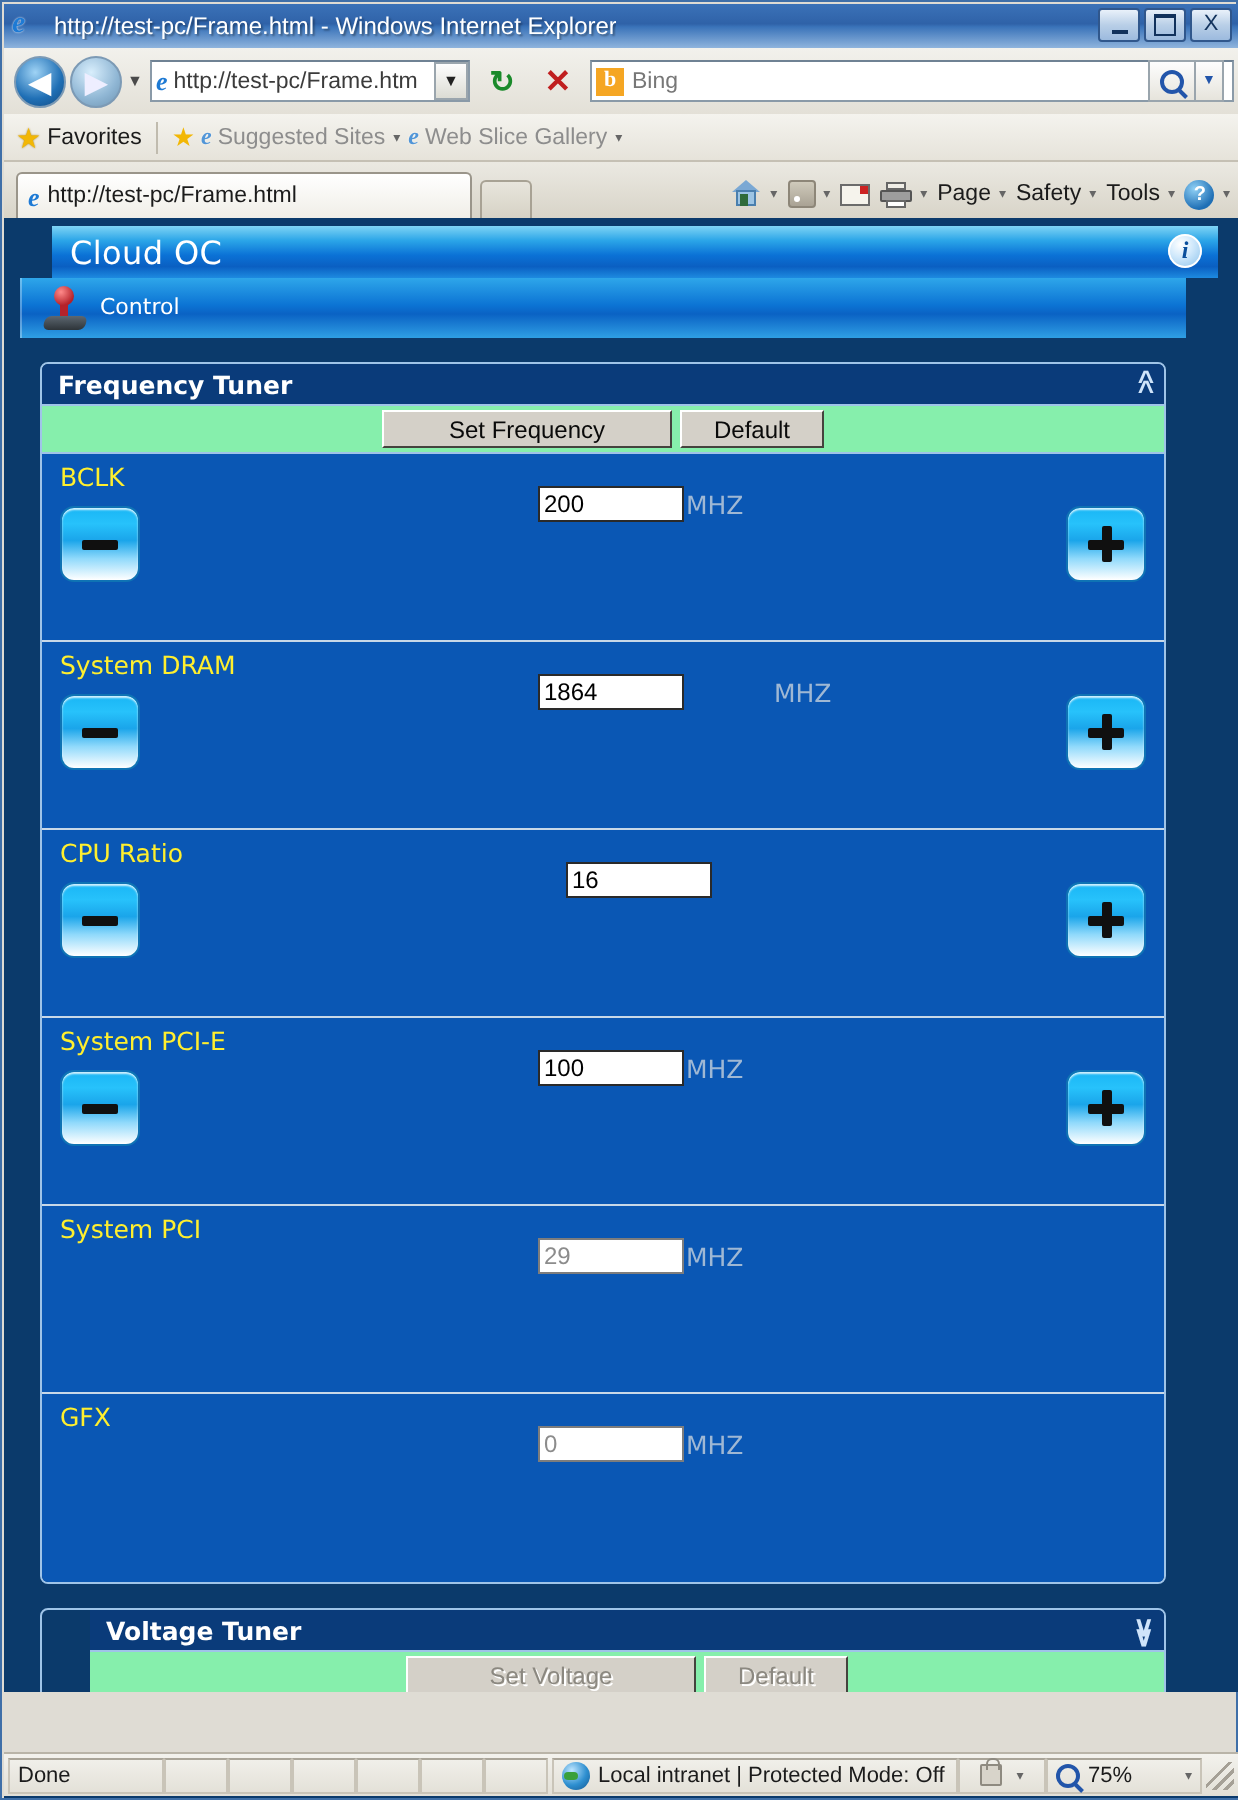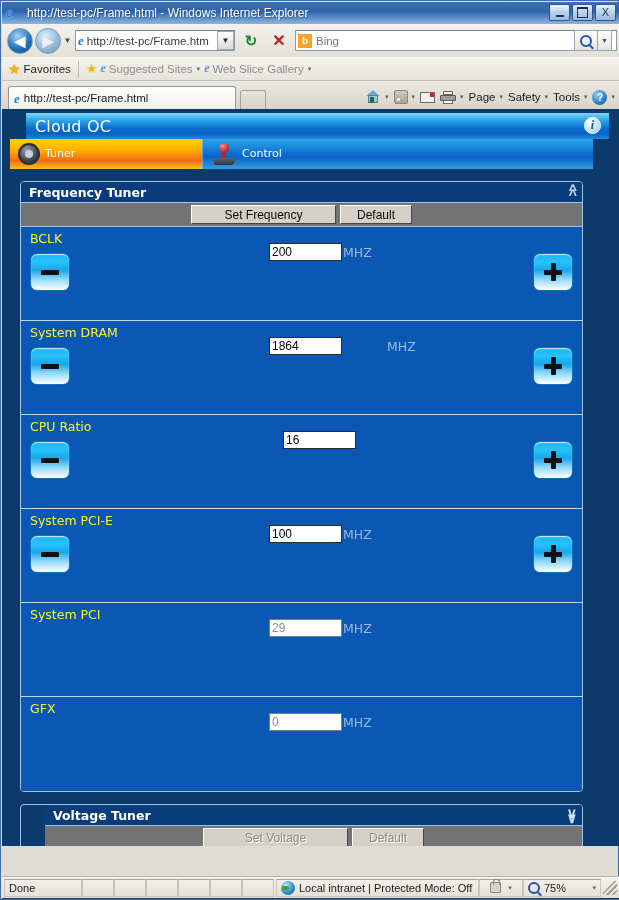--- a/index.html
+++ b/index.html
@@ -475,10 +475,6 @@
       </div>
 
       <div class="oc-tabs">
-        <div class="oc-tab active">
-          <span class="wheel-ico"></span>
-          <span class="oc-tab-label">Tuner</span>
-        </div>
         <div class="oc-tab t3">
           <span class="joy-ico">
             <i class="joy-base"></i>

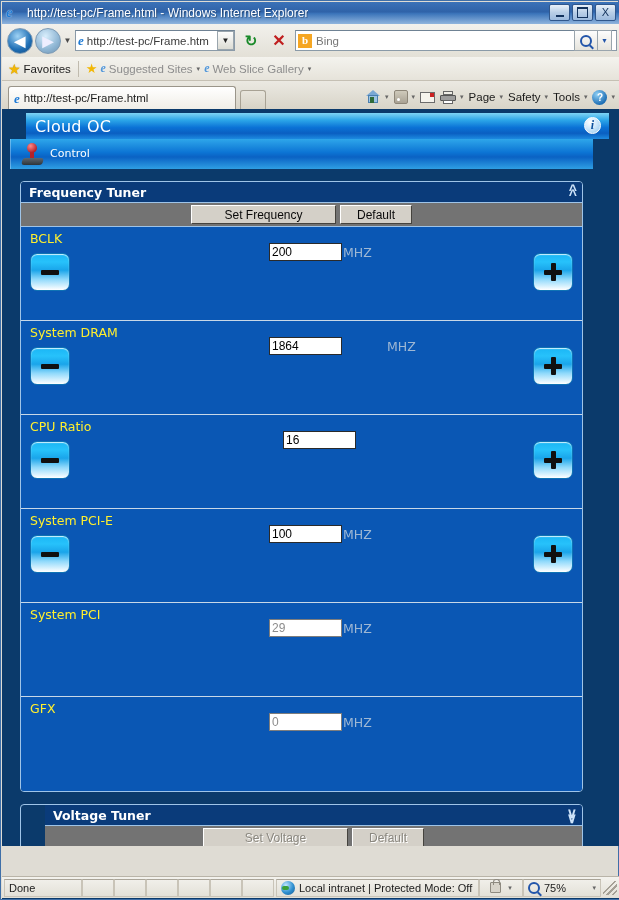--- a/index.html
+++ b/index.html
@@ -256,7 +256,7 @@
   .chev{color:#cfe4fa;font-size:14px;line-height:10px;font-weight:bold;letter-spacing:-1px;}
   .chev span{display:block;margin-top:-5px;}
   .btnrow{
-    height:24px;background:#737373;
+    height:24px;background:#86efac;
     display:flex;align-items:center;justify-content:center;
     border-bottom:1px solid #9fc4e8;box-sizing:border-box;
   }

